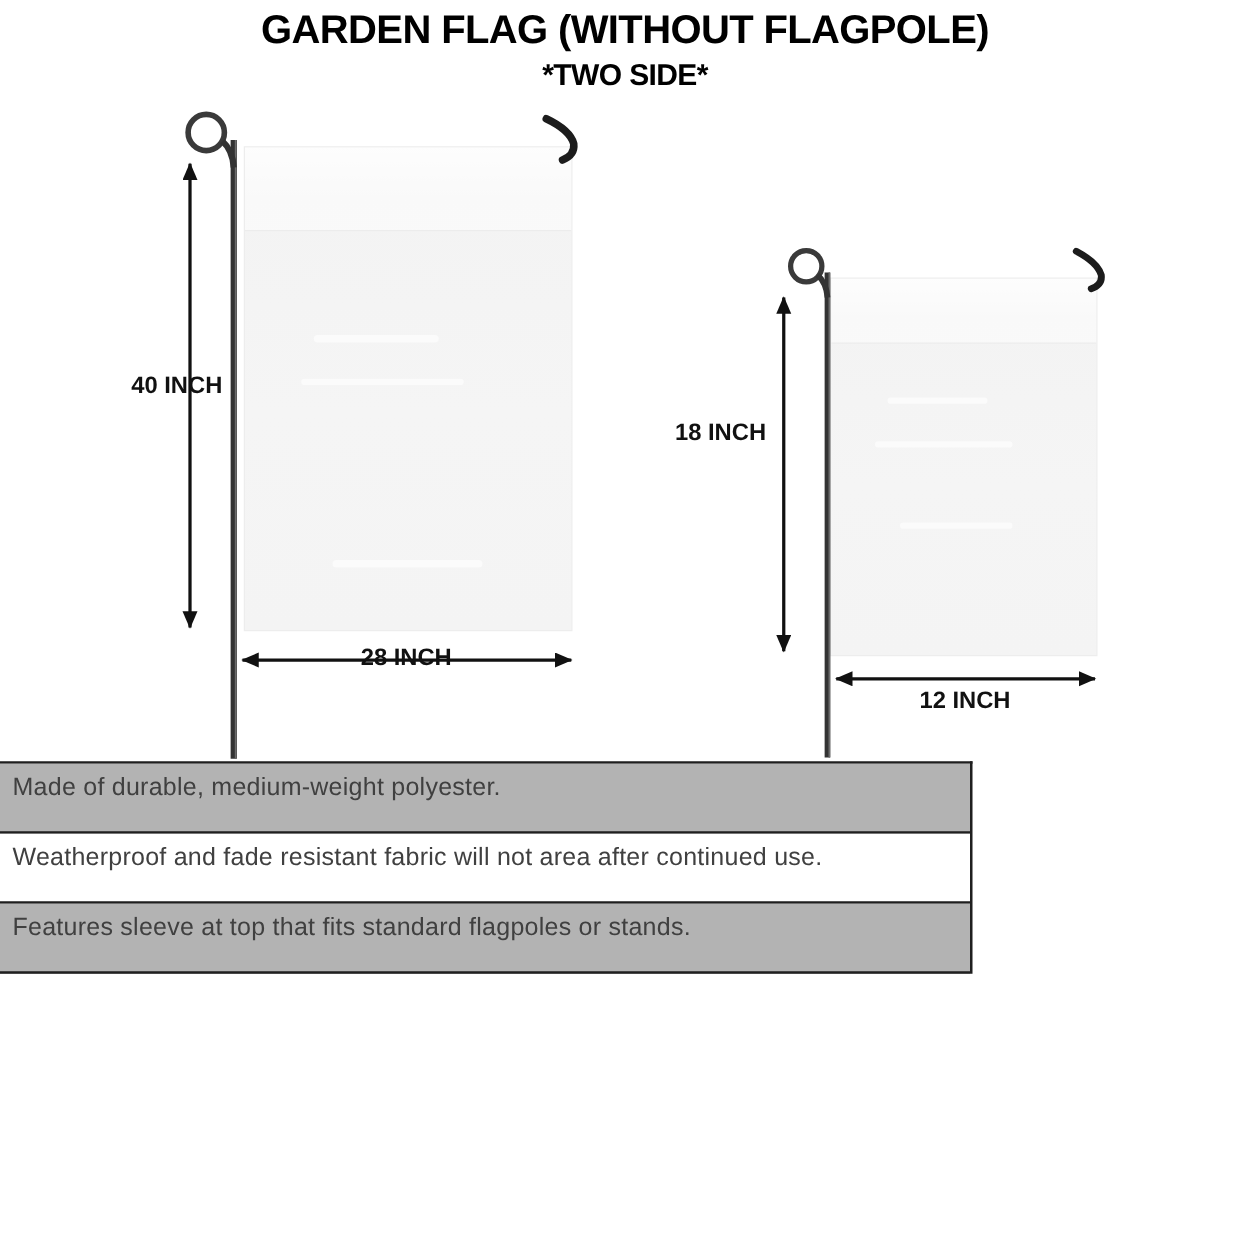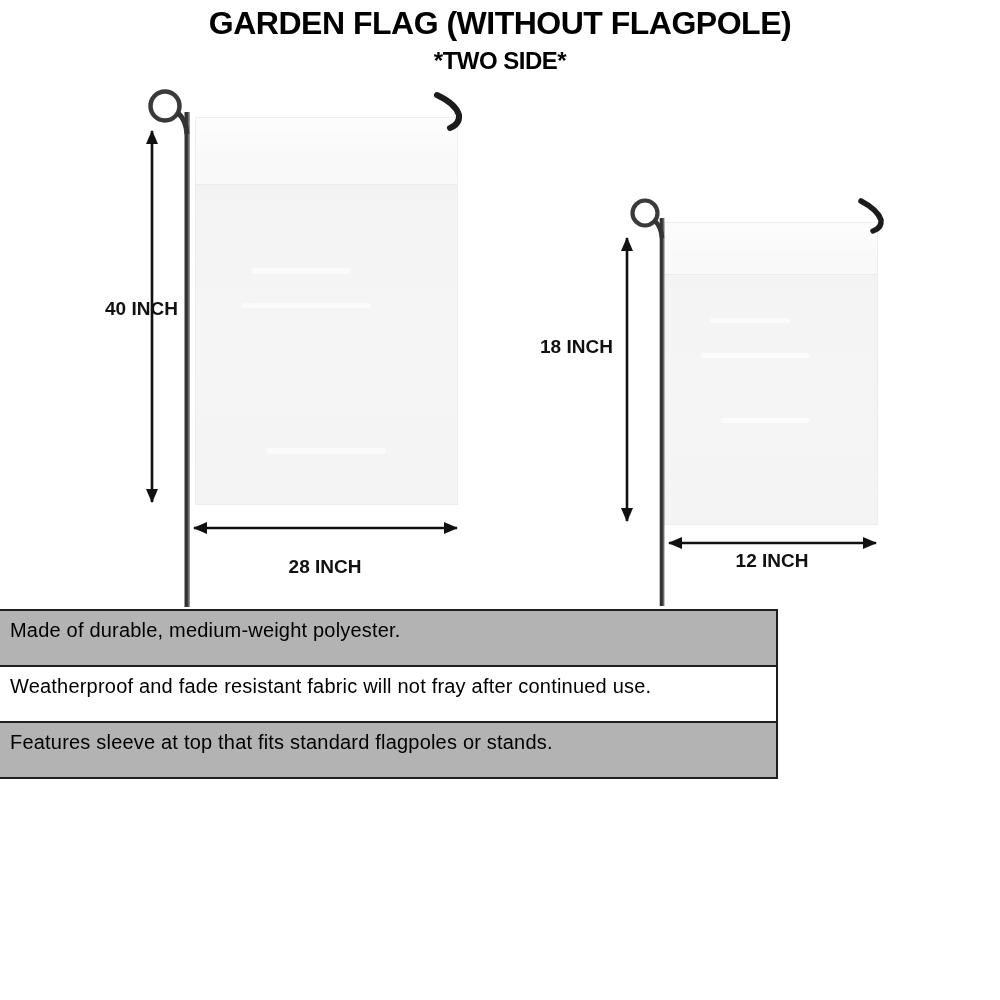--- a/index.html
+++ b/index.html
@@ -102,7 +102,7 @@
 </svg>
 
 <div class="dim-label" style="left:76px;top:298px;margin-left:29px;">40 INCH</div>
-<div class="dim-label center" style="left:255px;top:556px;width:140px;">28 INCH</div>
+<div class="dim-label center" style="left:255px;top:516px;width:140px;">28 INCH</div>
 <div class="dim-label" style="left:540px;top:336px;">18 INCH</div>
 <div class="dim-label center" style="left:702px;top:550px;width:140px;">12 INCH</div>
 

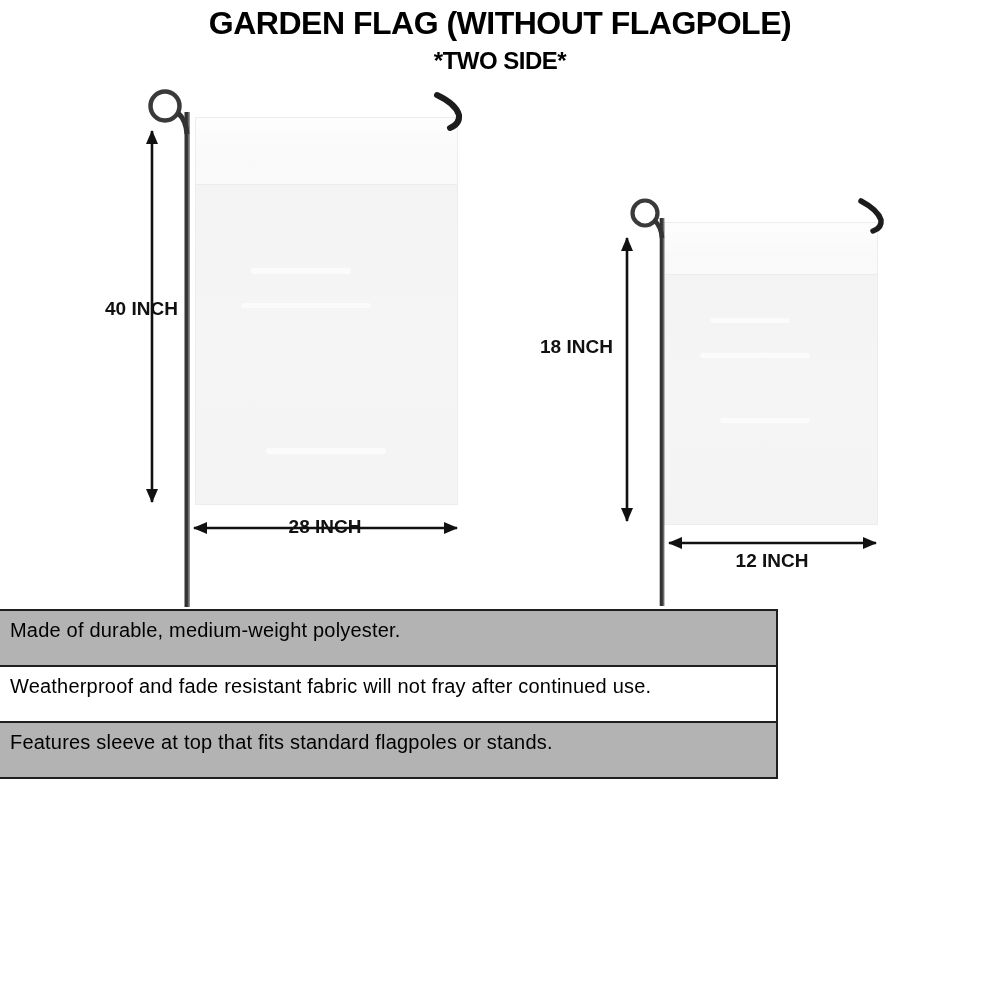--- a/index.html
+++ b/index.html
@@ -43,7 +43,7 @@
   }
   .feature-row{
     height:56px;box-sizing:border-box;border-bottom:2px solid #1f1f1f;
-    padding:8px 10px 0 10px;font-size:20px;color:#000000;
+    padding:8px 10px 0 10px;font-size:20px;color:#404040;
     font-weight:400;letter-spacing:0.2px;
   }
   .row-gray{background:#b3b3b3;}

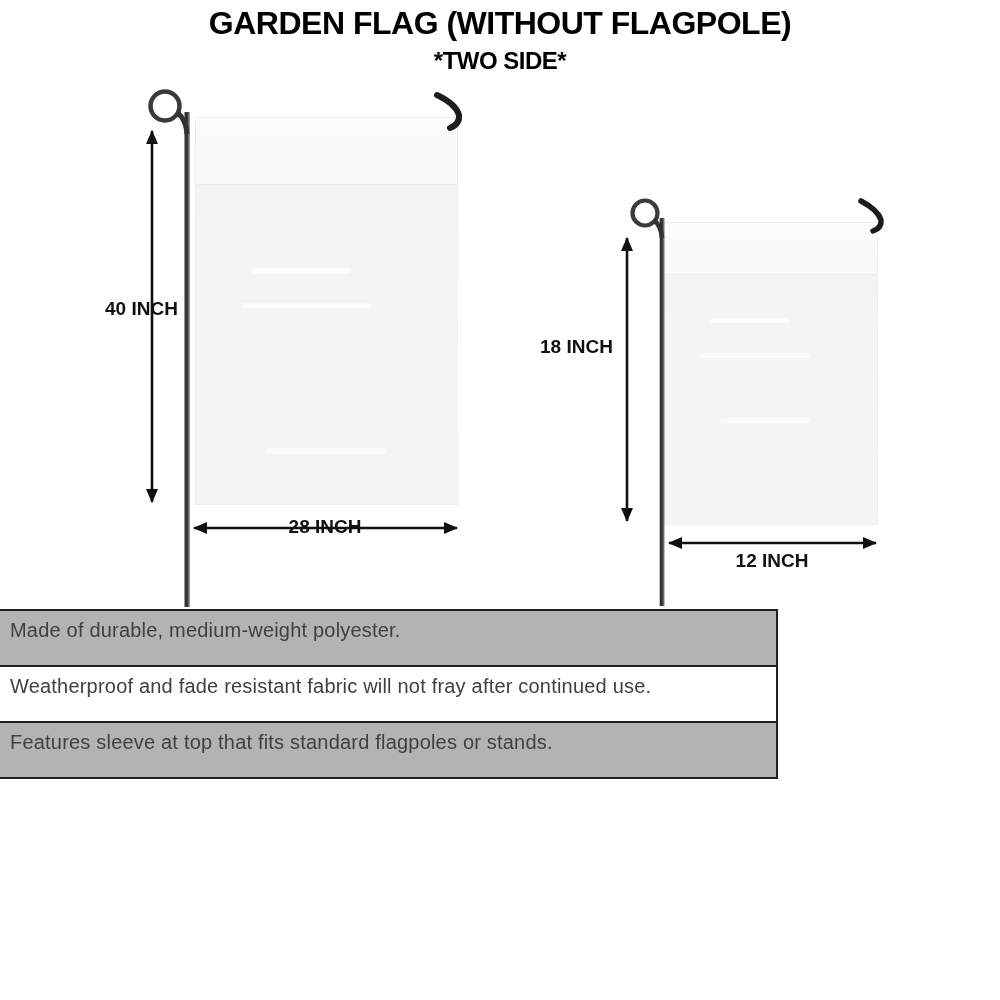--- a/index.html
+++ b/index.html
@@ -111,7 +111,7 @@
     <span>Made of durable, medium-weight polyester.</span>
   </div>
   <div class="feature-row row-white">
-    <span>Weatherproof and fade resistant fabric will not fray after continued use.</span>
+    <span>Weatherproof and fade resistant fabric will not area after continued use.</span>
   </div>
   <div class="feature-row row-gray">
     <span>Features sleeve at top that fits standard flagpoles or stands.</span>

